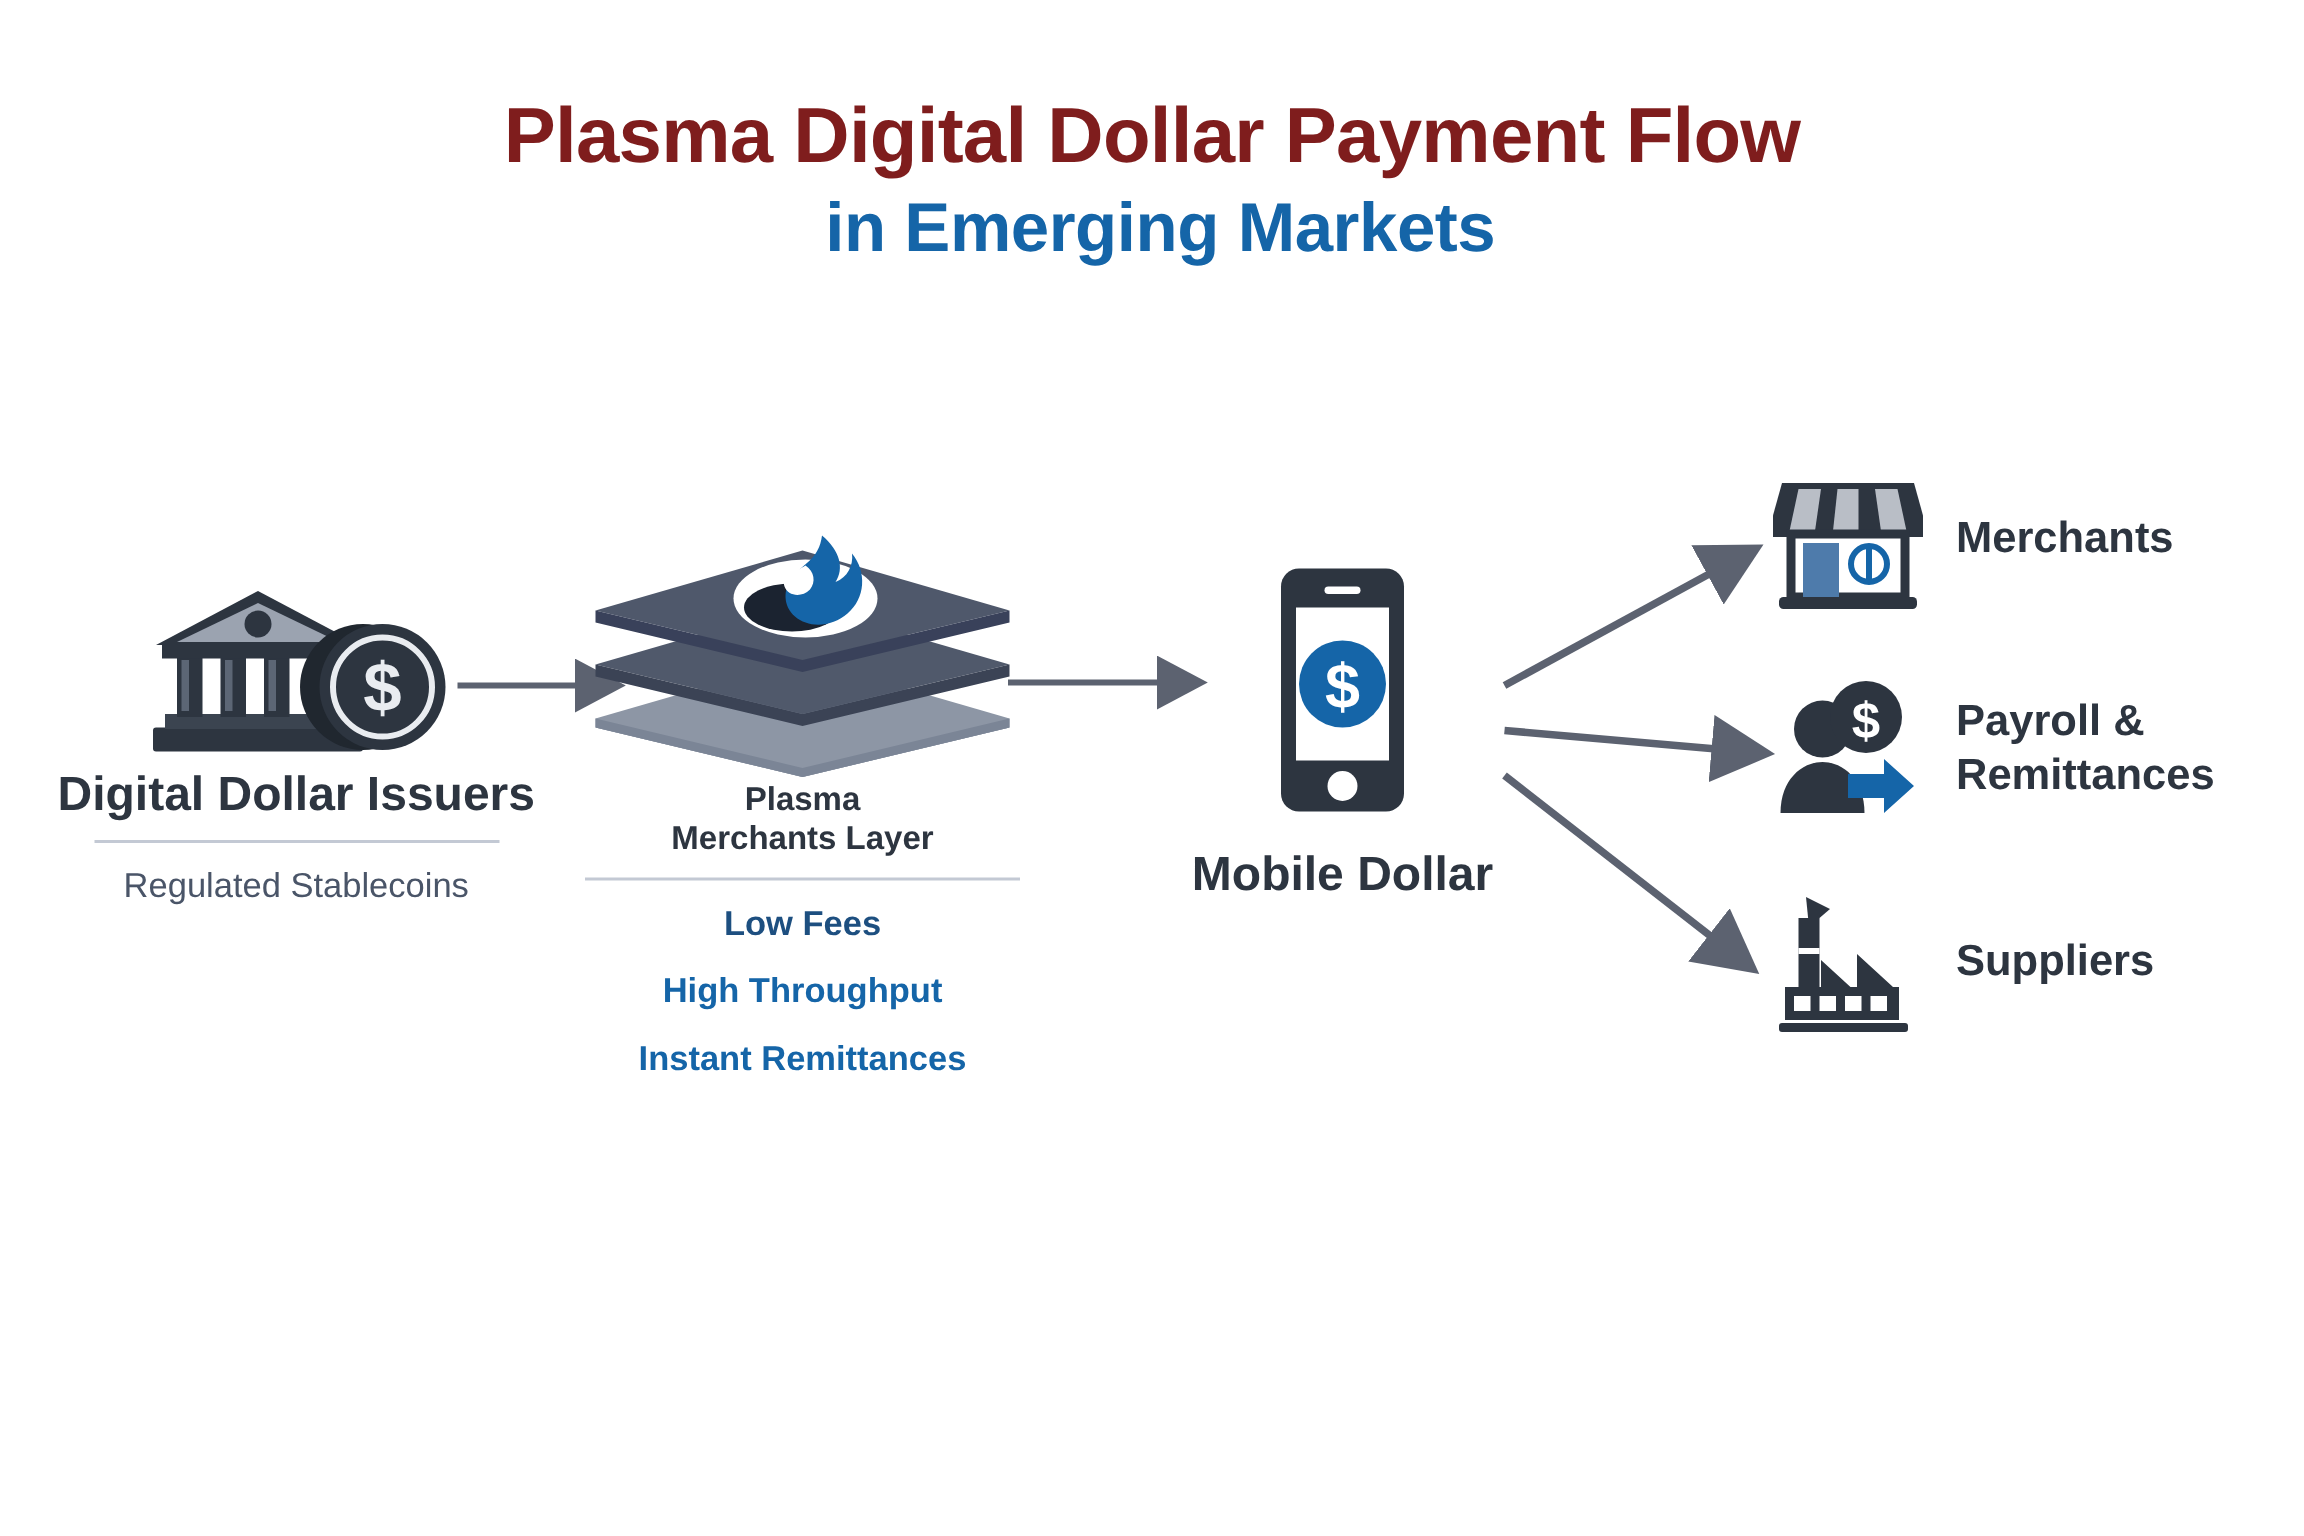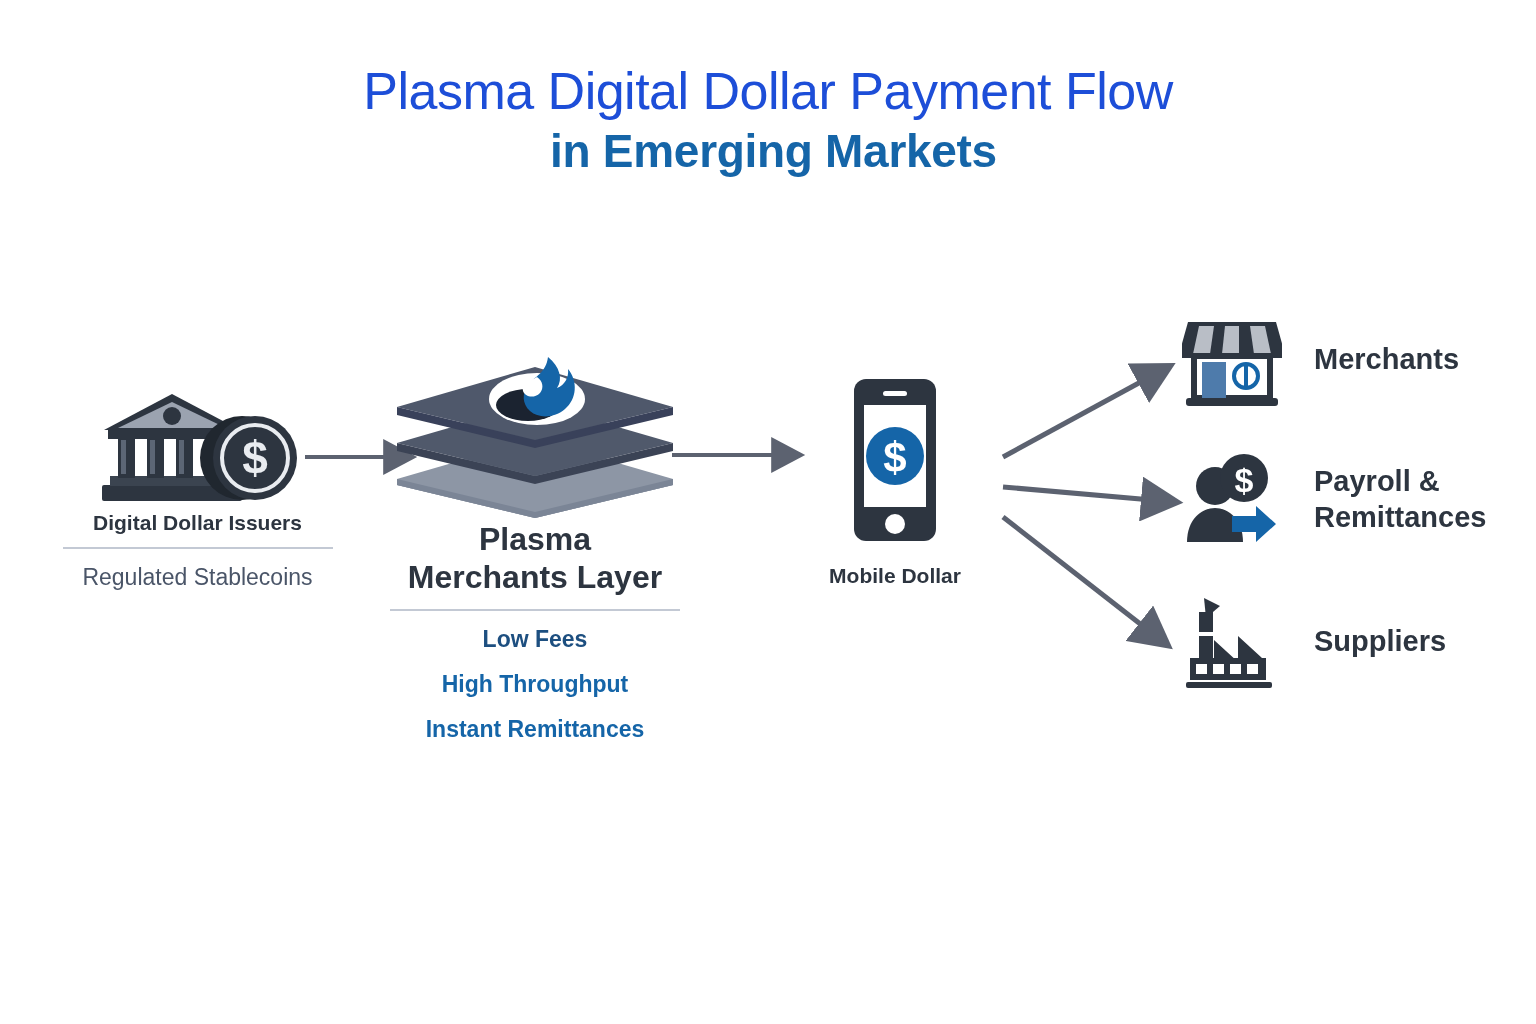--- a/index.html
+++ b/index.html
@@ -17,7 +17,7 @@
     position:absolute;left:0;top:62px;width:1536px;text-align:center;
   }
   .title-line1{
-    font-size:52px;font-weight:normal;color:#1d4ed8;letter-spacing:-0.5px;
+    font-size:52px;font-weight:bold;color:#7f1d1d;letter-spacing:-0.5px;
     line-height:1.12;
   }
   .title-line2{

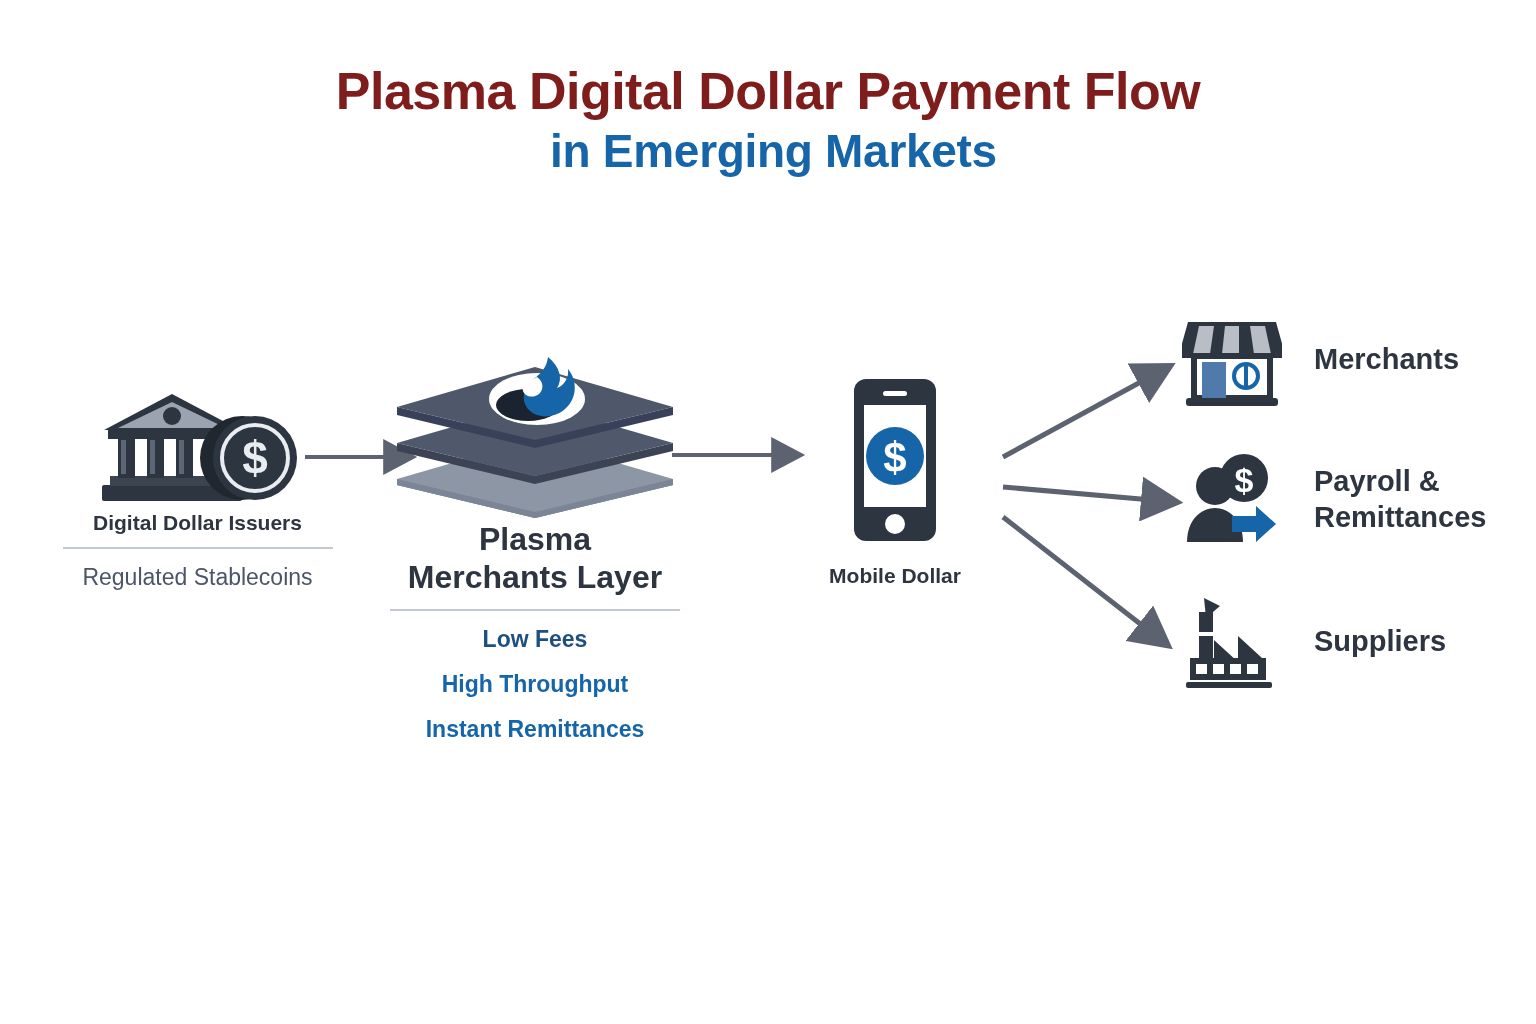--- a/index.html
+++ b/index.html
@@ -55,7 +55,7 @@
   #node-wallets{left:765px;top:375px;width:260px;}
 
   
-  .endpoint{position:absolute;display:flex;align-items:center;gap:32px;}
+  .endpoint{position:absolute;display:flex;align-items:center;gap:22px;}
   .endpoint-label{
     font-size:29px;font-weight:bold;color:#2d3540;line-height:1.24;
     white-space:pre-line;

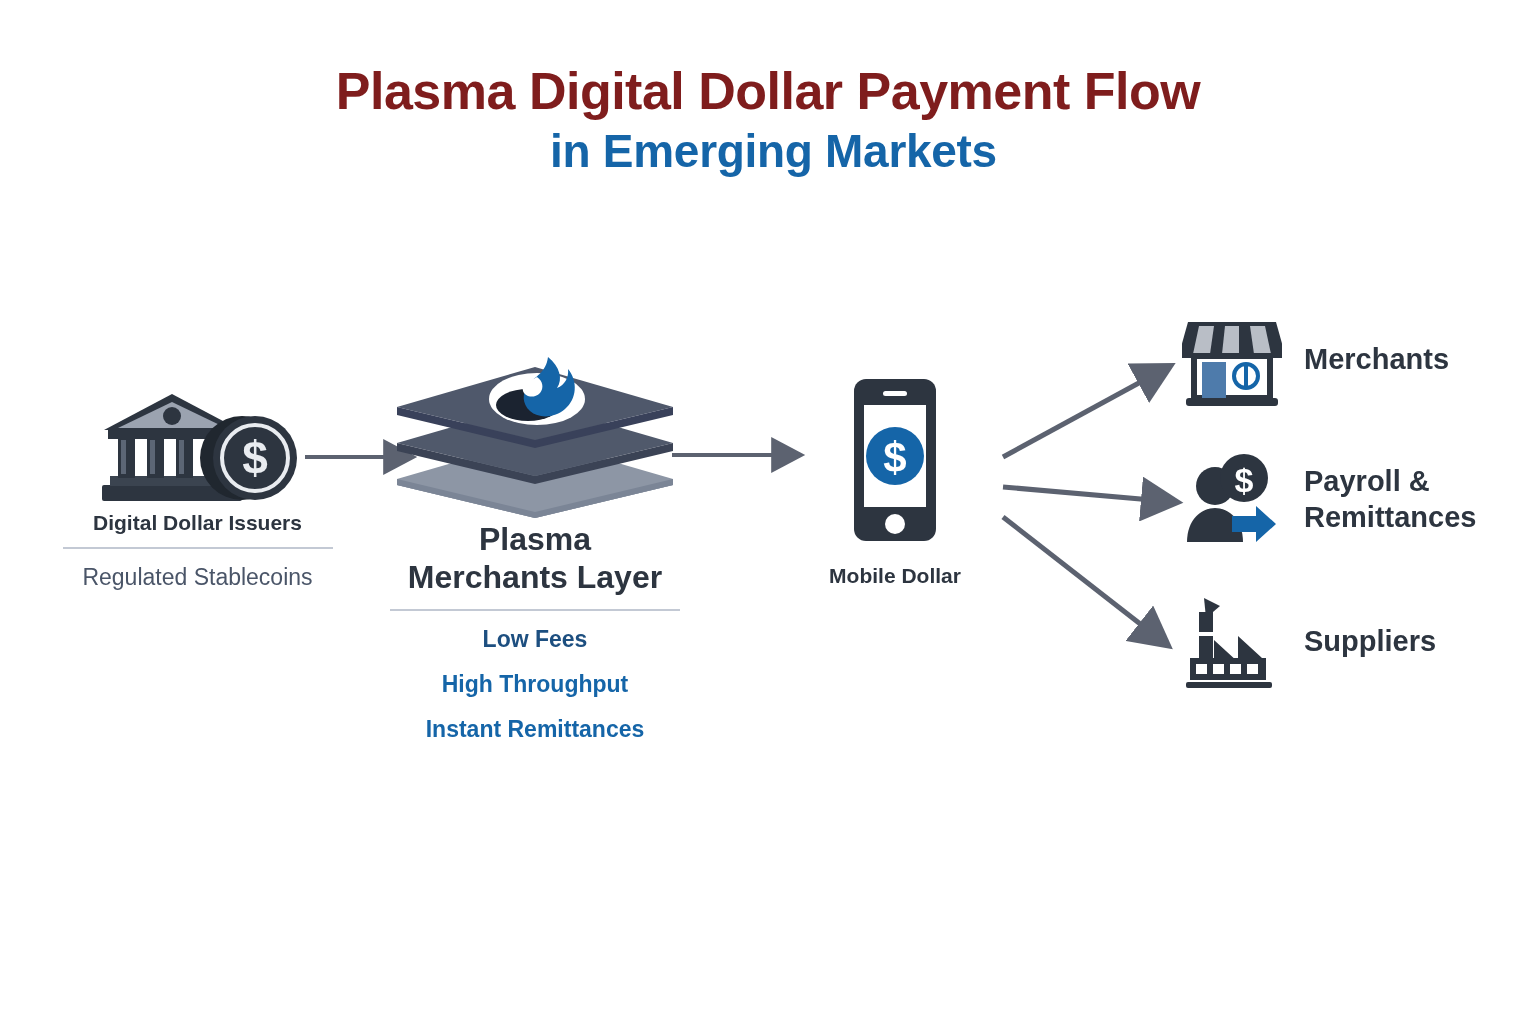--- a/index.html
+++ b/index.html
@@ -28,7 +28,7 @@
   
   .node{position:absolute;text-align:center;}
   .node-label{
-    font-size:21px;font-weight:bold;color:#2d3540;line-height:1.2;
+    font-size:32px;font-weight:bold;color:#2d3540;line-height:1.2;
   }
   .node-divider{
     height:2px;background:#c3c9d4;margin:12px auto 10px auto;

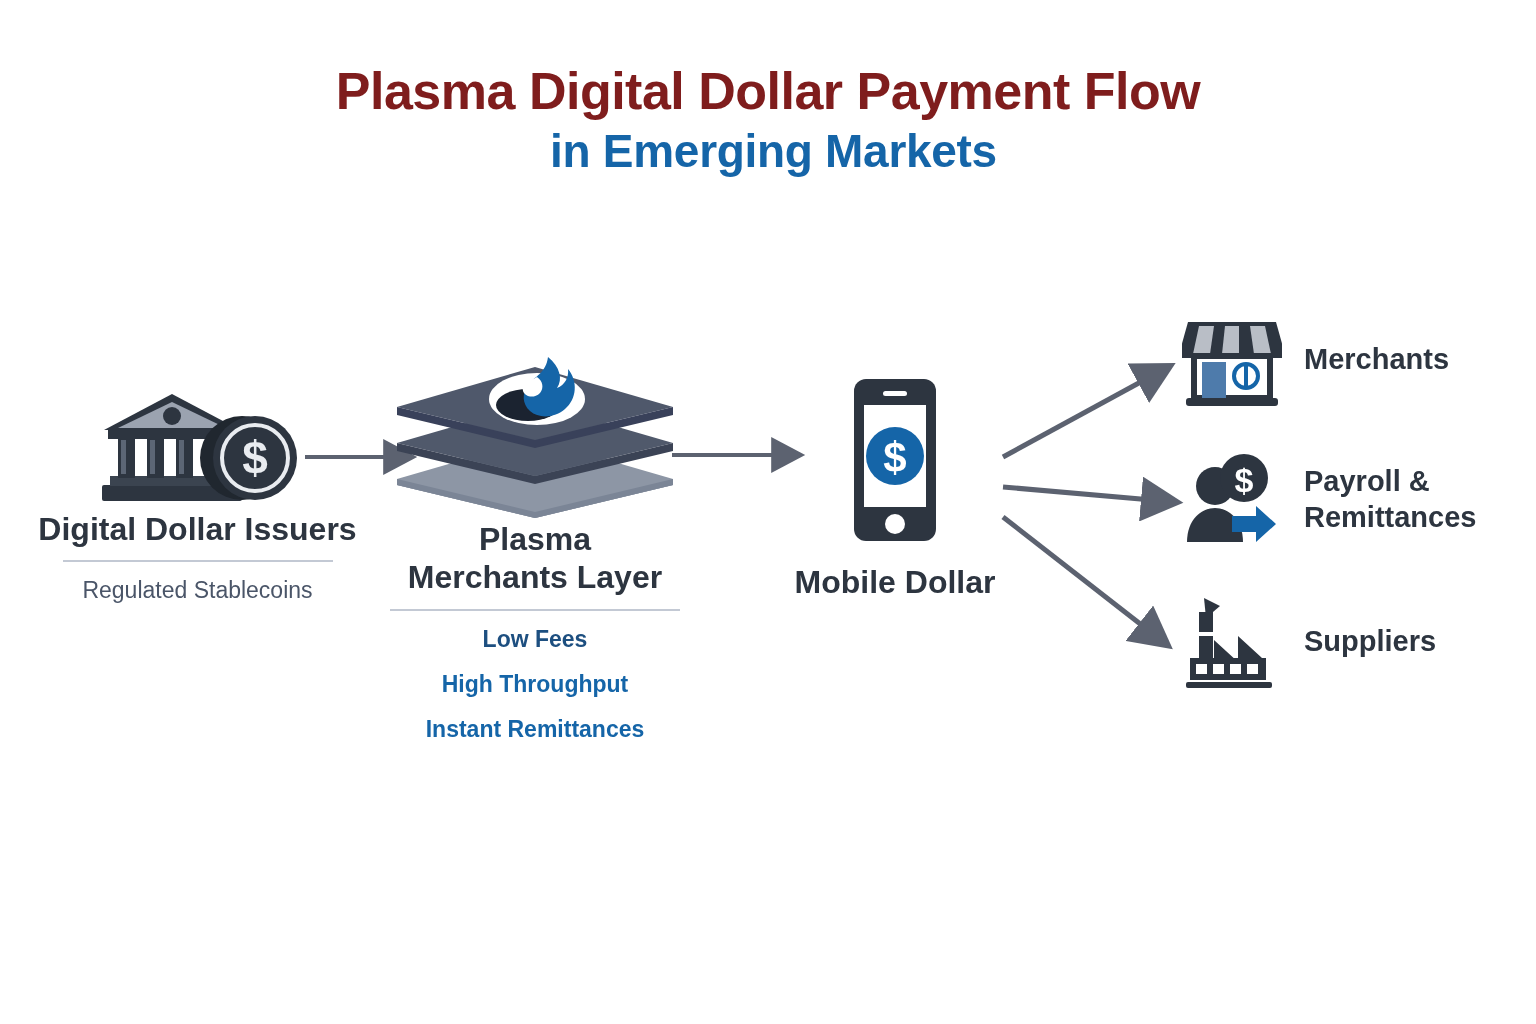--- a/index.html
+++ b/index.html
@@ -49,7 +49,7 @@
   
   #node-plasma{left:370px;top:355px;width:330px;}
   #node-plasma .node-divider{width:290px;}
-  #node-plasma .node-label{font-size:32px;}
+  #node-plasma .node-label{font-size:22px;}
 
   
   #node-wallets{left:765px;top:375px;width:260px;}

